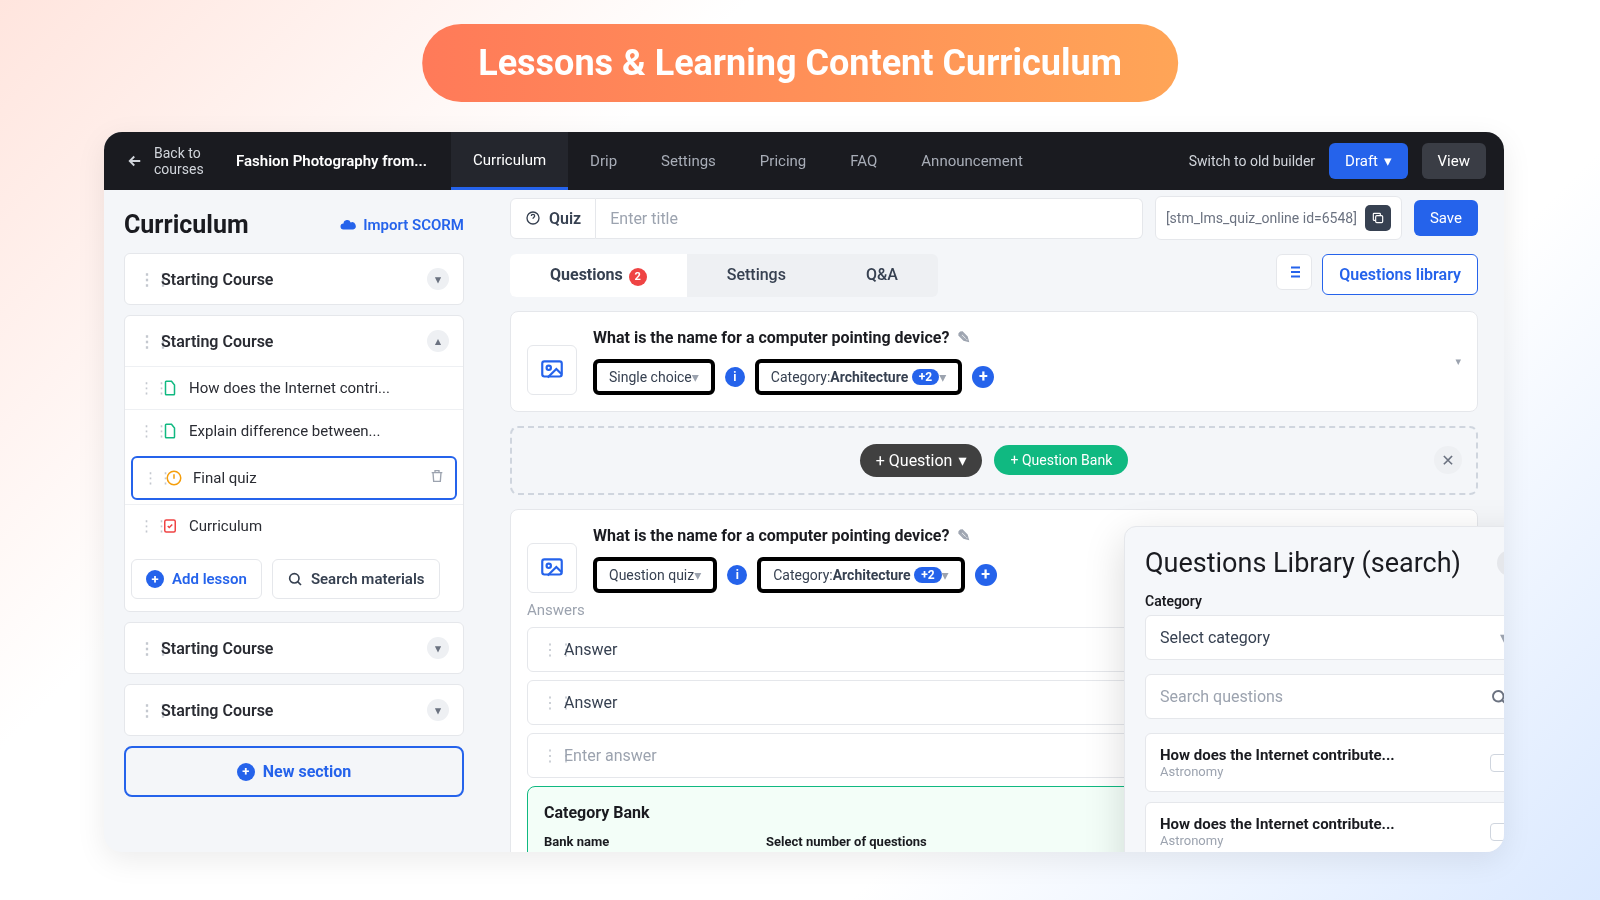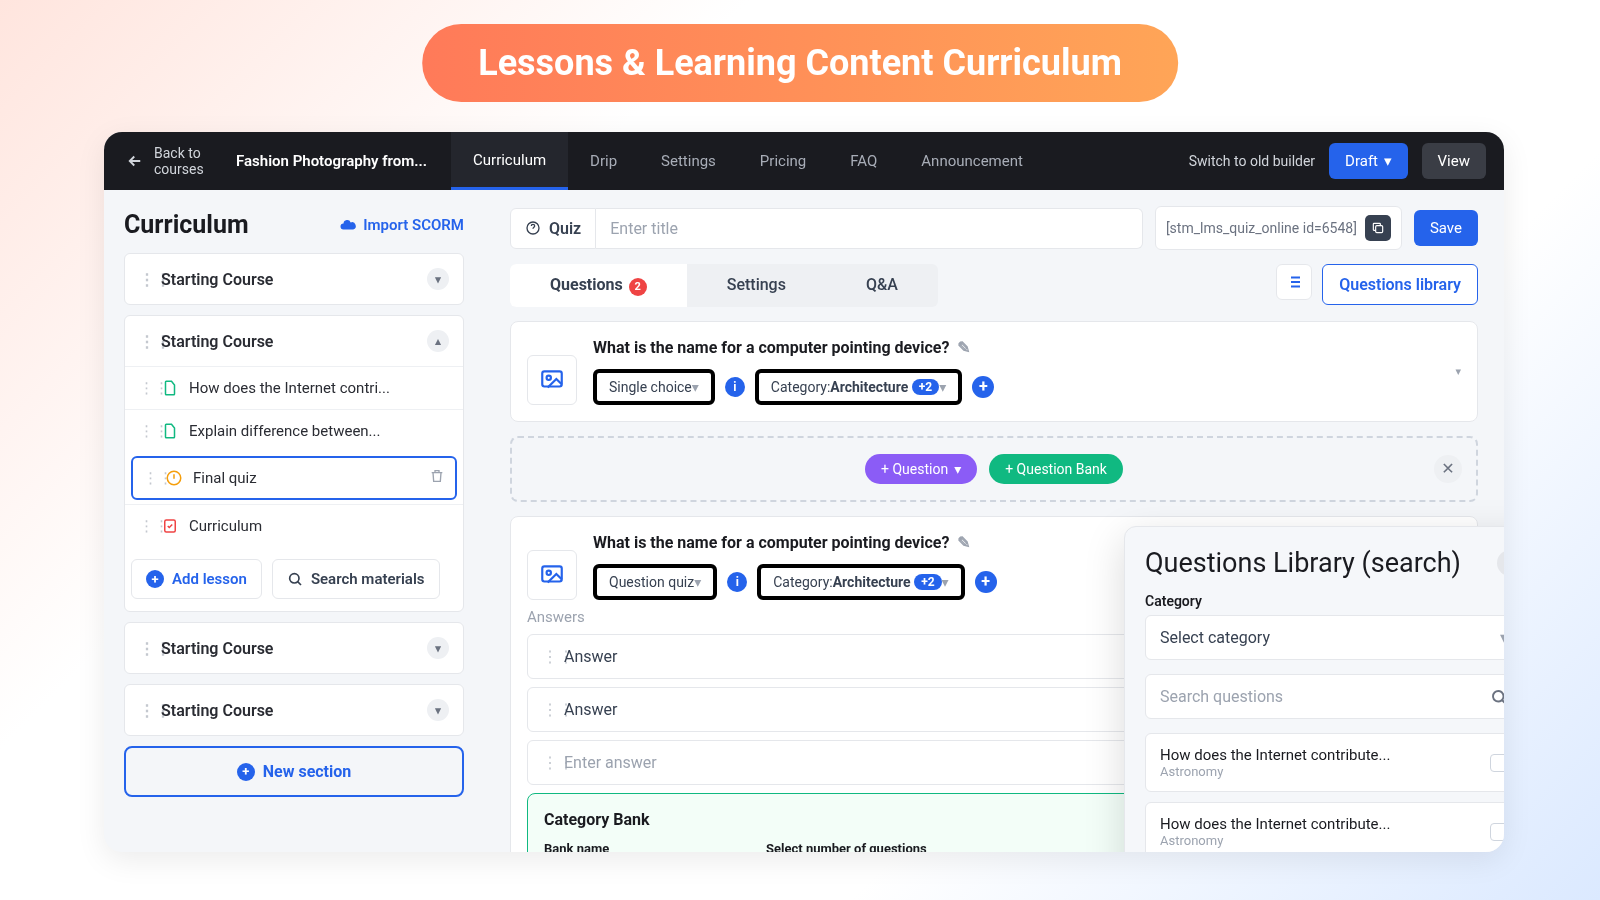--- a/index.html
+++ b/index.html
@@ -35,7 +35,7 @@
 .chip-btn{background:#fff;border:1px solid #e5e7eb;border-radius:6px;padding:10px 14px;display:flex;align-items:center;gap:8px;font-weight:600;color:#374151;font-size:15px}
 .chip-btn.primary{color:#2563eb}
 .new-section{border:2px solid #2563eb;border-radius:8px;color:#2563eb;font-weight:700;display:flex;align-items:center;justify-content:center;padding:14px;gap:8px;margin-top:8px}
-.content{flex:1;padding:16px 26px;overflow:auto;position:relative}
+.content{flex:1;padding:6px 26px;overflow:auto;position:relative}
 .row1{display:flex;gap:12px;align-items:center;margin-bottom:14px}
 .quiz-lbl{display:flex;align-items:center;gap:8px;border:1px solid #e5e7eb;border-radius:6px 0 0 6px;padding:10px 14px;background:#fff;font-weight:600;color:#374151}
 .title-input{flex:1;border:1px solid #e5e7eb;border-left:none;border-radius:0 6px 6px 0;padding:10px 14px;background:#fff;color:#9ca3af}

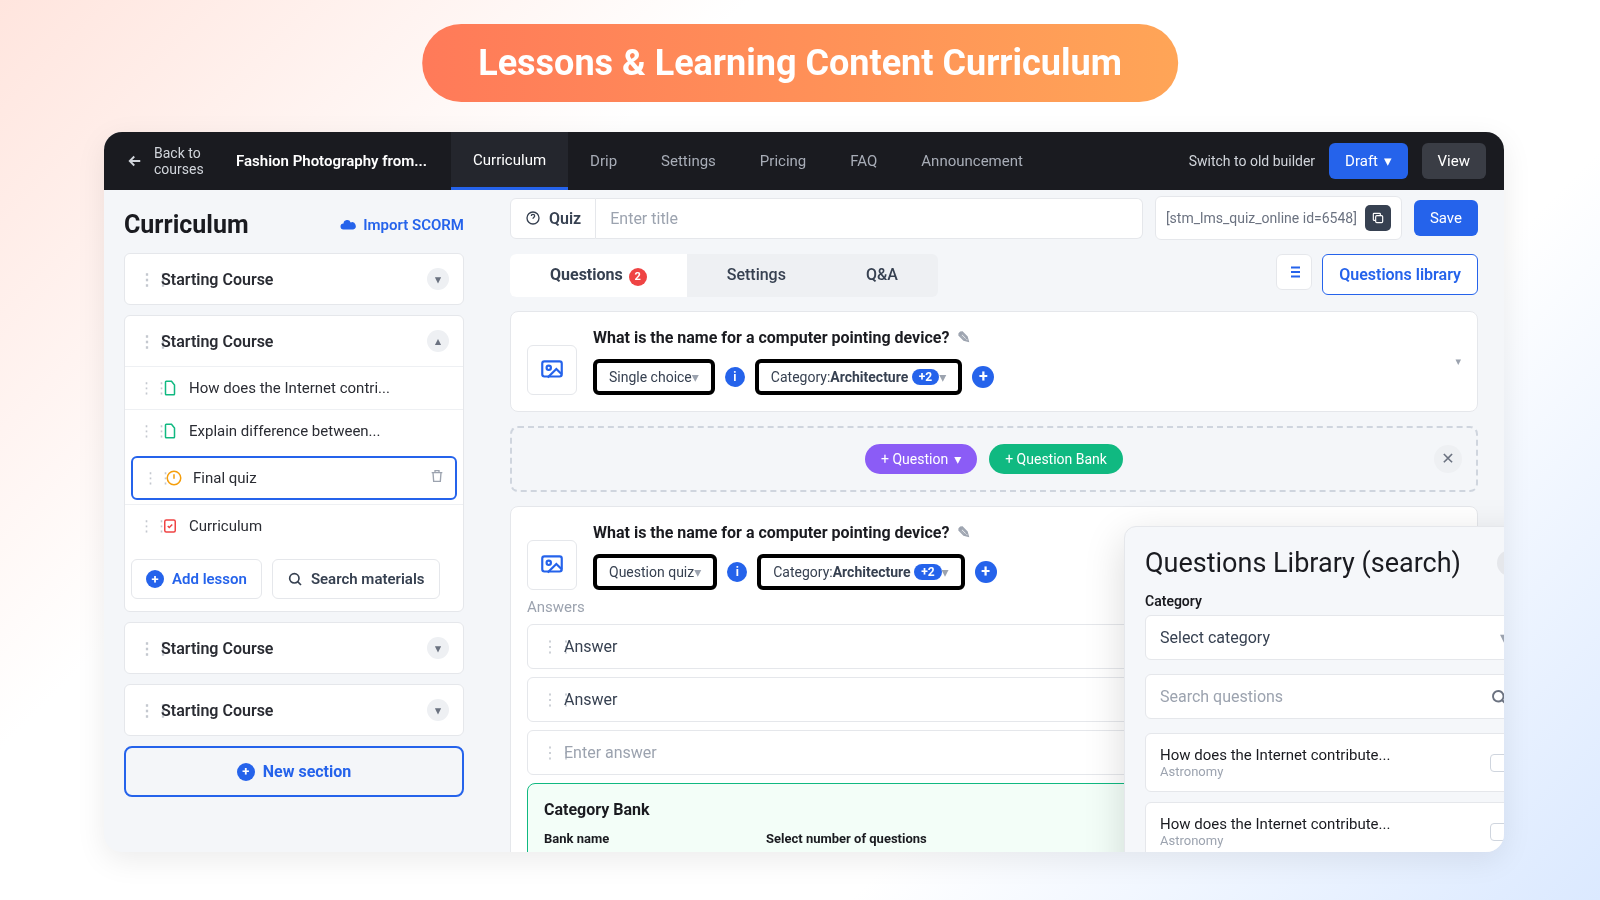--- a/index.html
+++ b/index.html
@@ -61,7 +61,7 @@
 .plus-circle{width:22px;height:22px;border-radius:50%;background:#2563eb;color:#fff;display:flex;align-items:center;justify-content:center;font-weight:700}
 .caret{margin-left:auto;color:#9ca3af;align-self:center;font-size:11px}
 .dash-box{border:2px dashed #cfd5de;border-radius:8px;padding:16px;display:flex;align-items:center;justify-content:center;gap:12px;margin-bottom:14px;position:relative}
-.btn-qadd{background:#8b5cf6;color:#fff;border-radius:999px;padding:7px 16px;font-size:14px}
+.btn-qadd{background:#404040;color:#fff;border-radius:999px;padding:7px 16px;font-size:16px}
 .btn-qbank{background:#10b981;color:#fff;border-radius:999px;padding:7px 16px;font-size:14px}
 .dash-close{position:absolute;right:14px;width:28px;height:28px;border-radius:50%;background:#eef0f3;color:#6b7280;display:flex;align-items:center;justify-content:center}
 .answers-lbl{color:#9ca3af;font-size:15px;margin:8px 0}

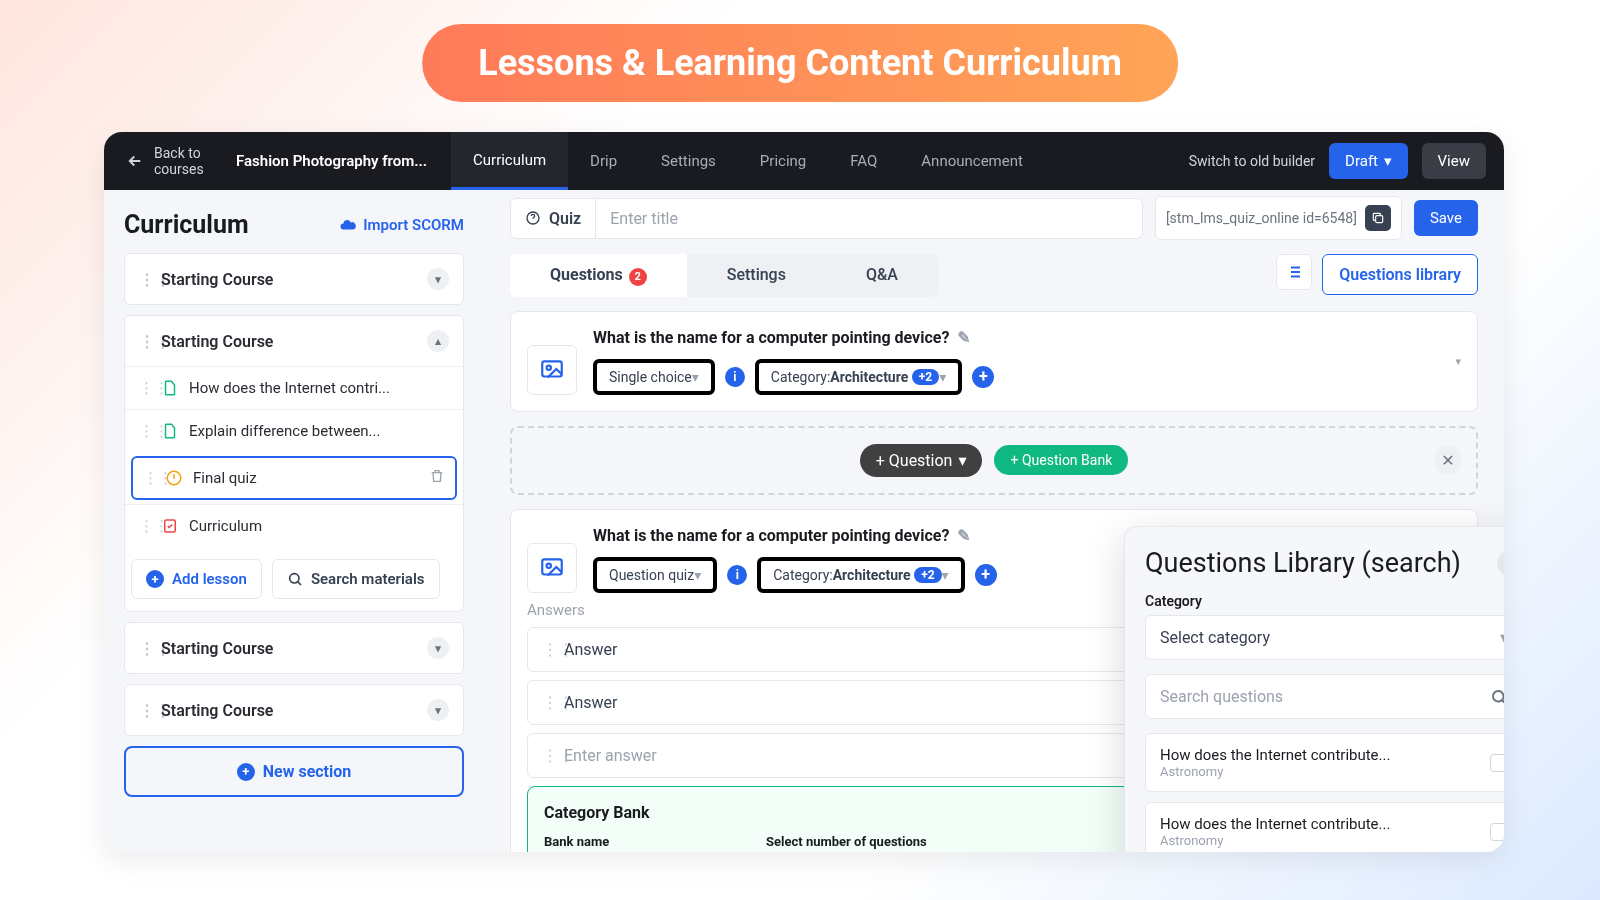--- a/index.html
+++ b/index.html
@@ -80,7 +80,7 @@
 .select{background:#fff;border:1px solid #e5e7eb;border-radius:6px;padding:12px 14px;display:flex;align-items:center;justify-content:space-between;margin-bottom:14px;color:#374151}
 .search{background:#fff;border:1px solid #e5e7eb;border-radius:6px;padding:12px 14px;display:flex;align-items:center;justify-content:space-between;margin-bottom:14px;color:#9ca3af}
 .lib-item{background:#fff;border:1px solid #e5e7eb;border-radius:6px;padding:12px 14px;display:flex;align-items:center;justify-content:space-between;margin-bottom:10px}
-.lib-item .t{font-weight:400;color:#1a1b20;font-size:15px}
+.lib-item .t{font-weight:700;color:#1a1b20;font-size:15px}
 .lib-item .s{color:#9ca3af;font-size:13px}
 .chk{width:18px;height:18px;border:1.5px solid #cfd5de;border-radius:4px}
 </style>

